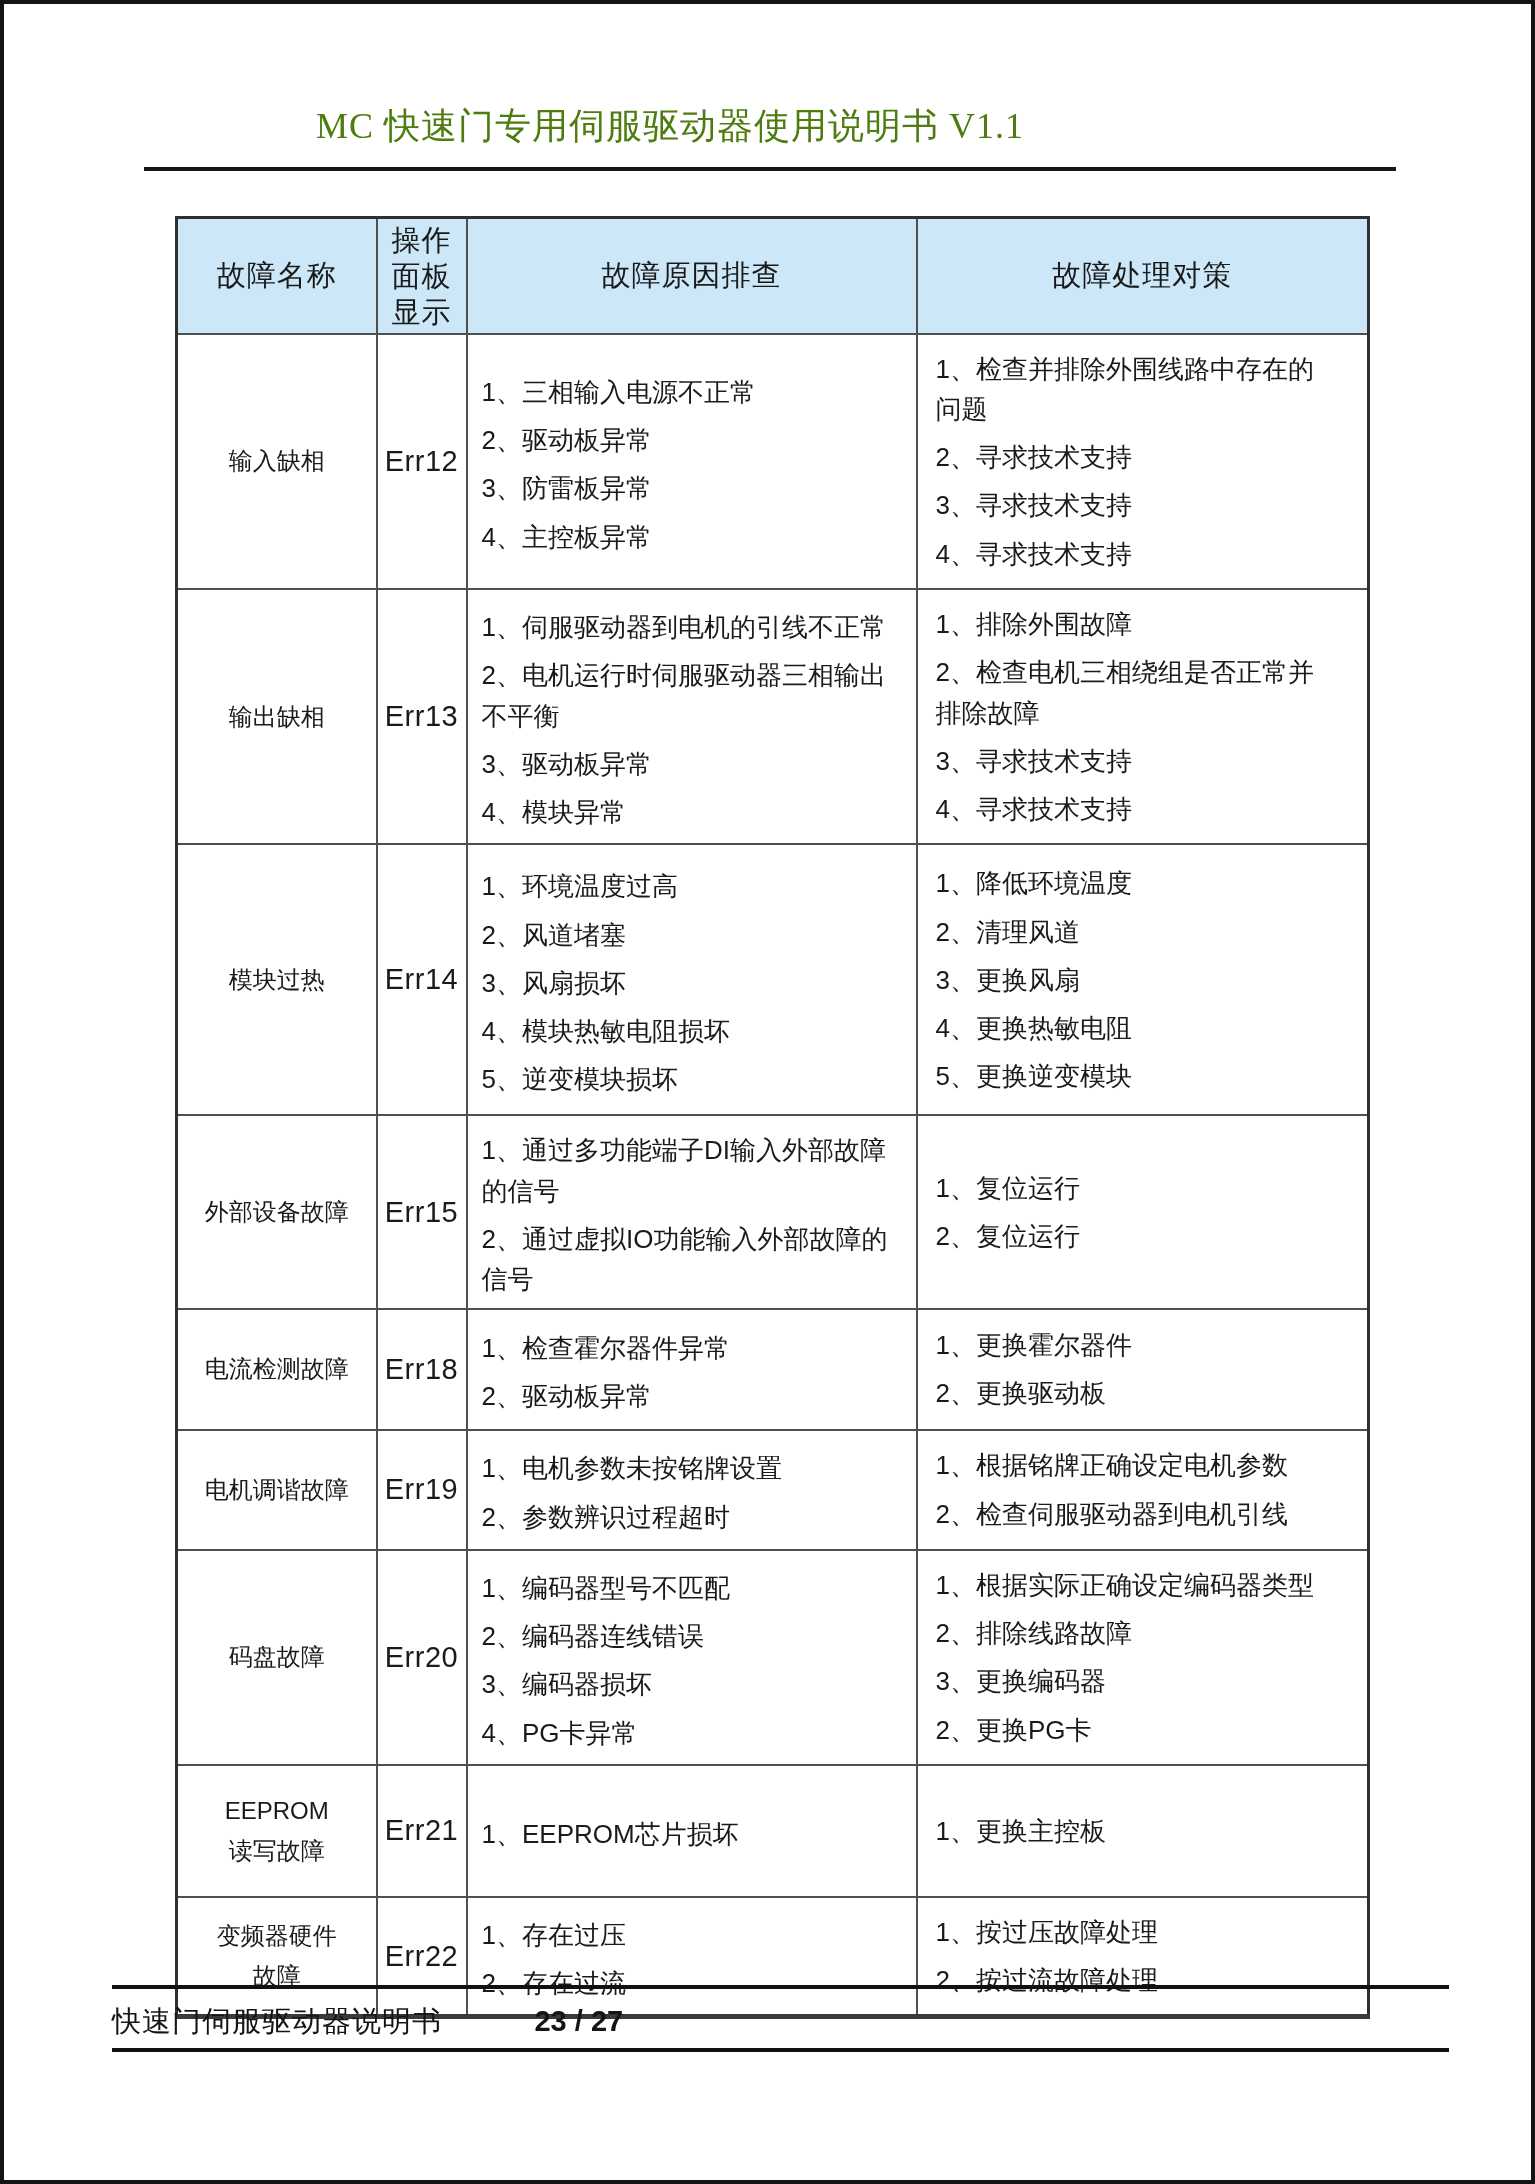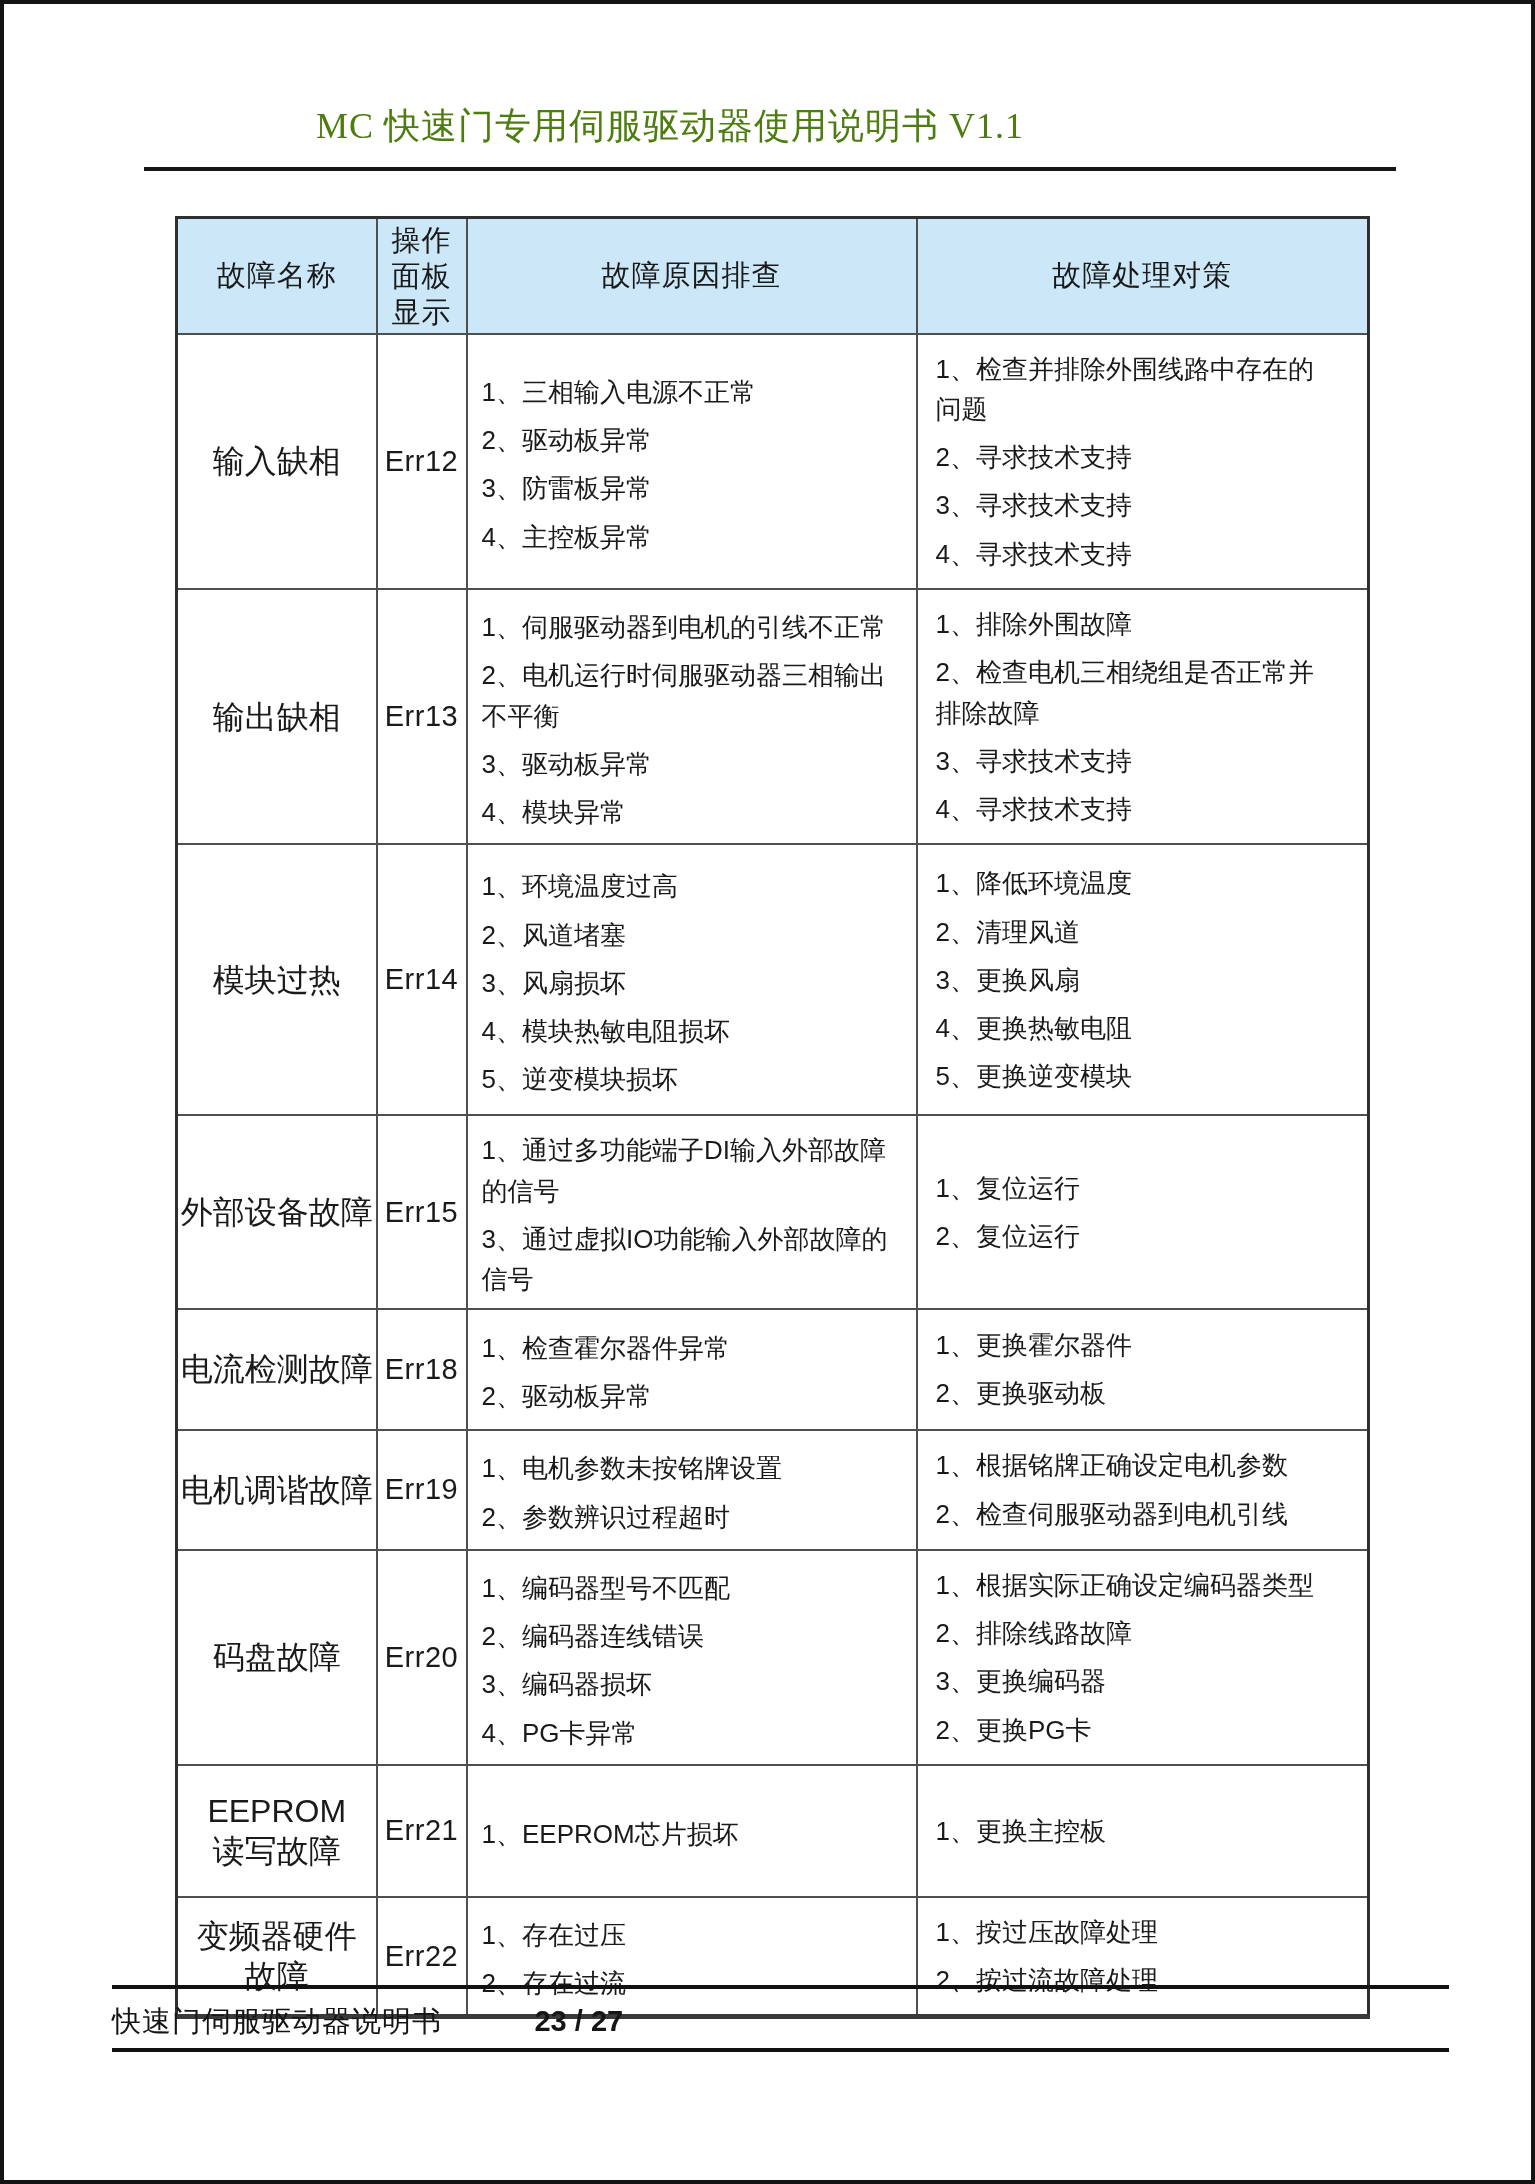--- a/index.html
+++ b/index.html
@@ -57,7 +57,7 @@
   th.h-panel div { line-height: 36px; }
   td.c-name {
     text-align: center;
-    font-size: 32px;
+    font-size: 24px;
     line-height: 40px;
   }
   td.c-code {

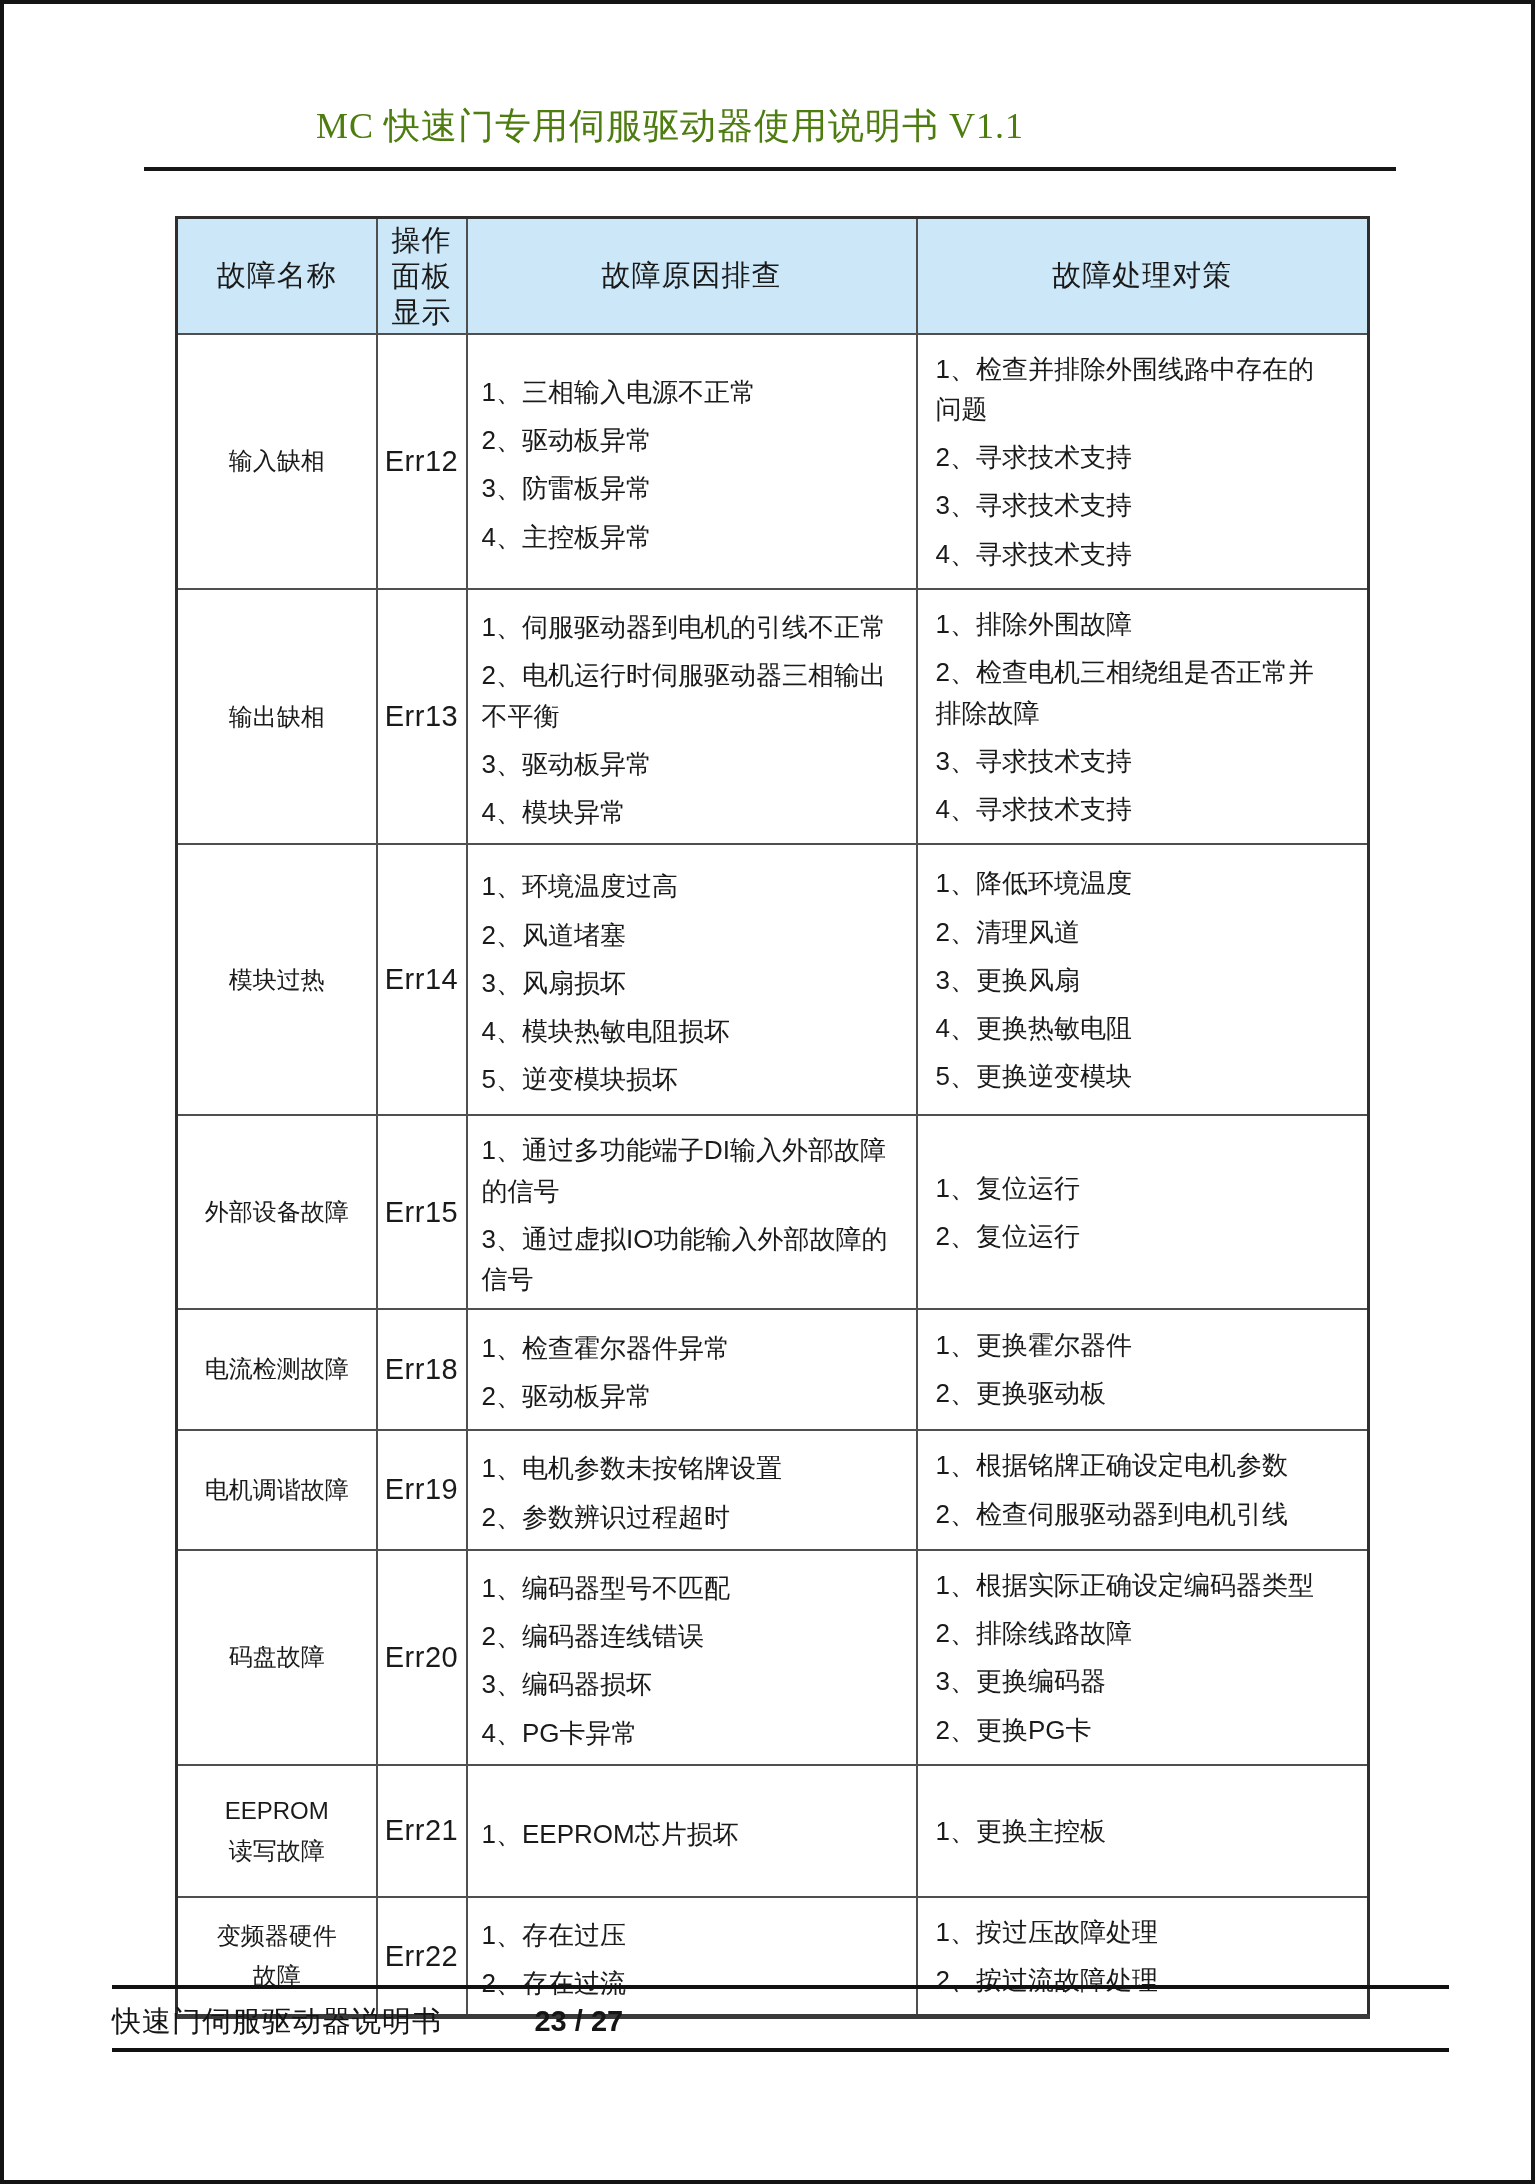--- a/index.html
+++ b/index.html
@@ -193,7 +193,7 @@
           <td class="c-code">Err15</td>
           <td class="c-causes">
             <div class="item">1、通过多功能端子DI输入外部故障的信号</div>
-            <div class="item">3、通过虚拟IO功能输入外部故障的信号</div>
+            <div class="item">2、通过虚拟IO功能输入外部故障的信号</div>
           </td>
           <td class="c-remedies">
             <div class="item">1、复位运行</div>

